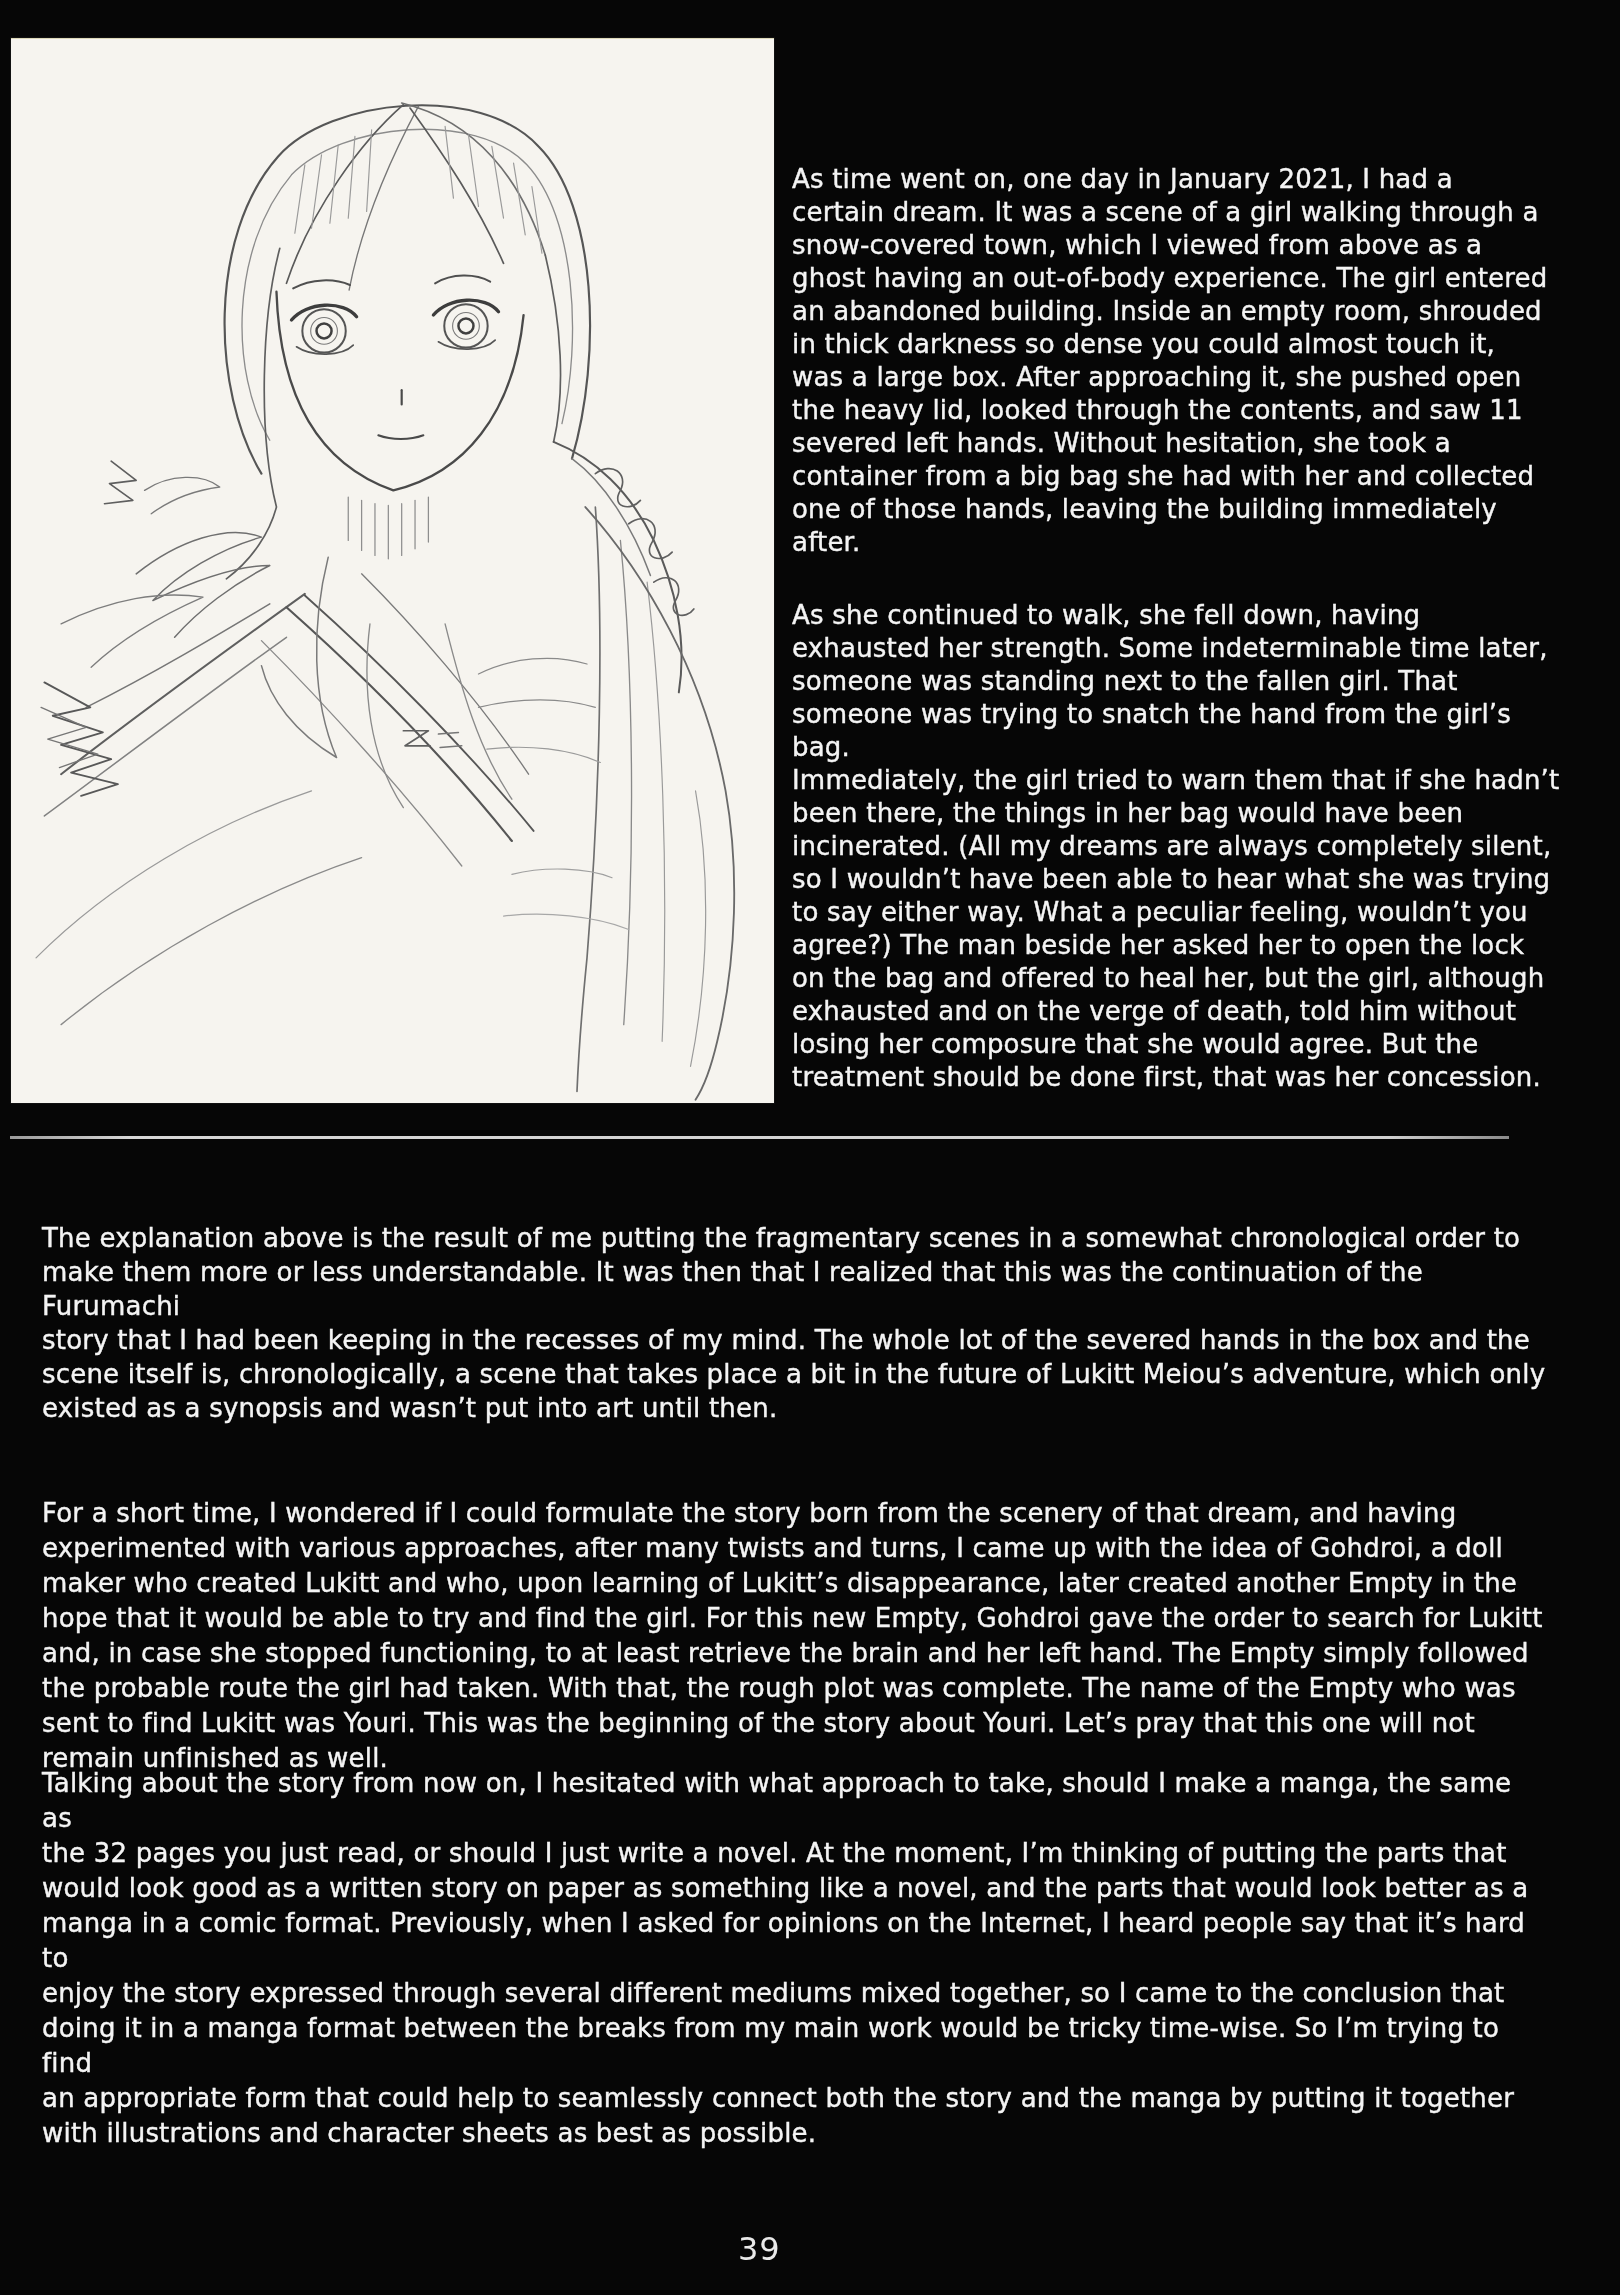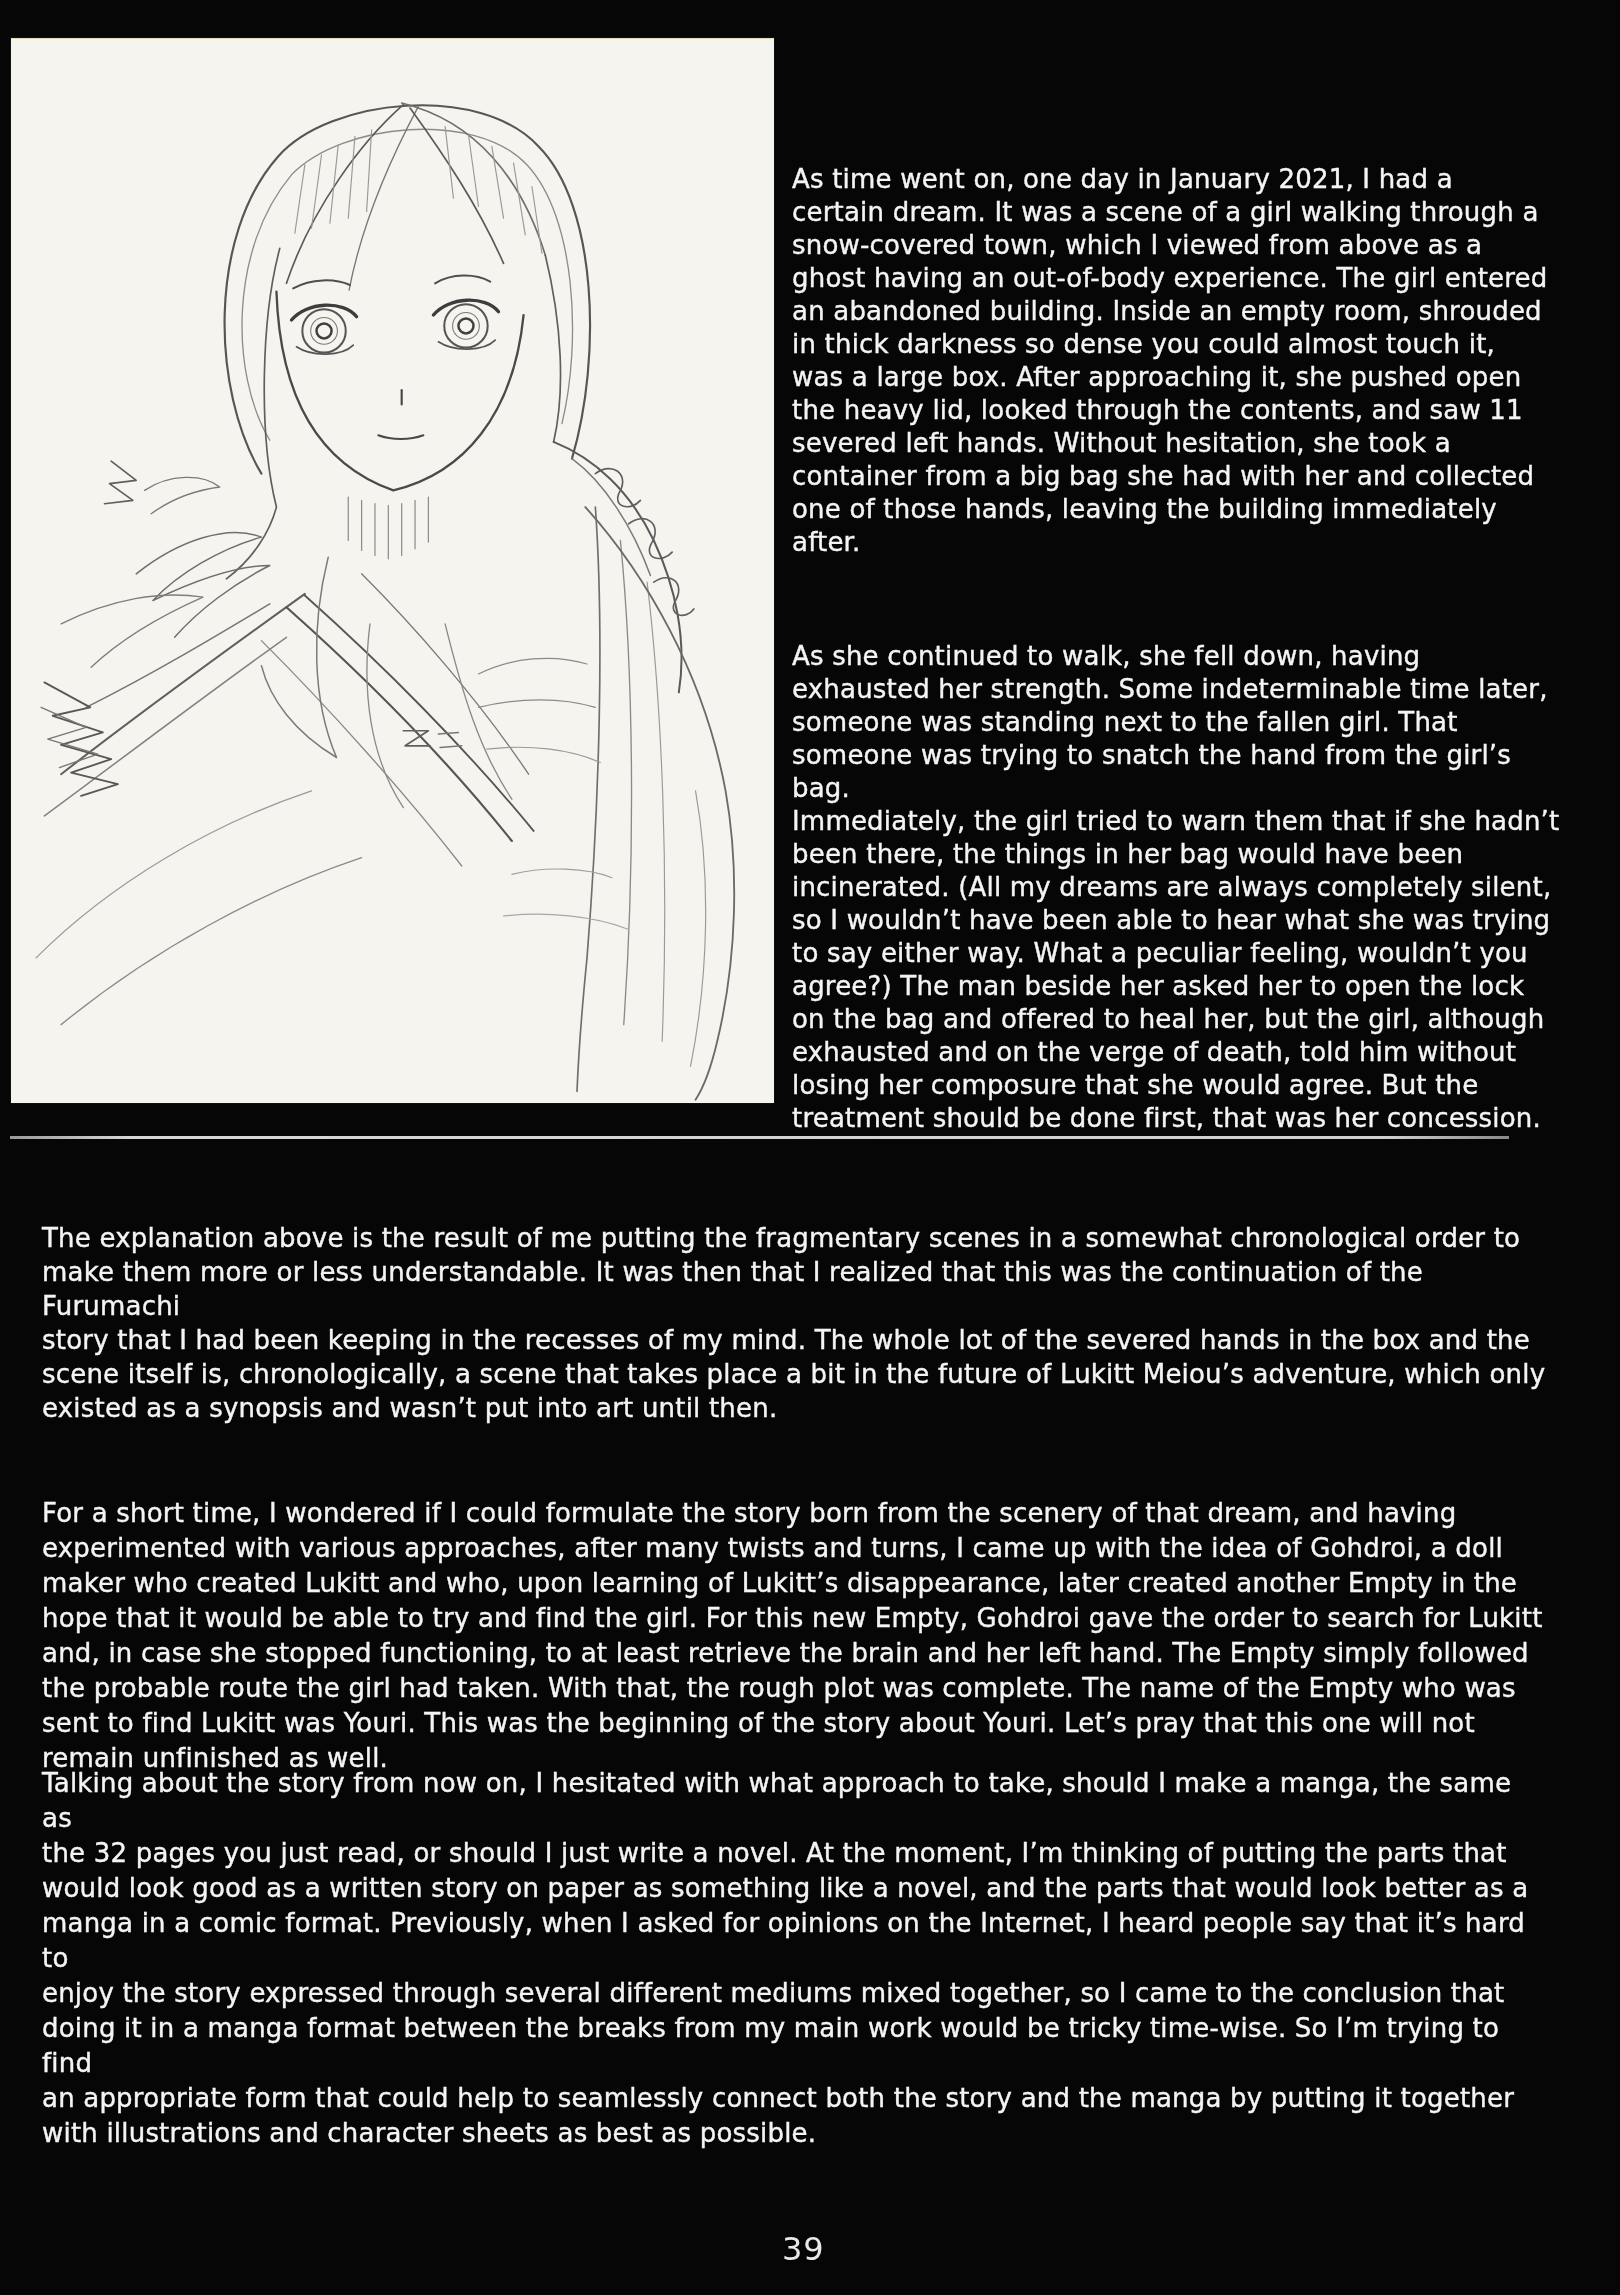--- a/index.html
+++ b/index.html
@@ -26,7 +26,7 @@
   }
   .col-right{position:absolute;left:792px;width:769px;}
   .p-dream1{top:163px;line-height:33px;}
-  .p-dream2{top:599px;line-height:33px;margin-top:41px;}
+  .p-dream2{top:599px;line-height:33px;}
   .wide{position:absolute;left:42px;width:1504px;}
   .p-expl{top:1213px;line-height:34px;margin-top:8px;}
   .p-plot{top:1496px;line-height:35px;}

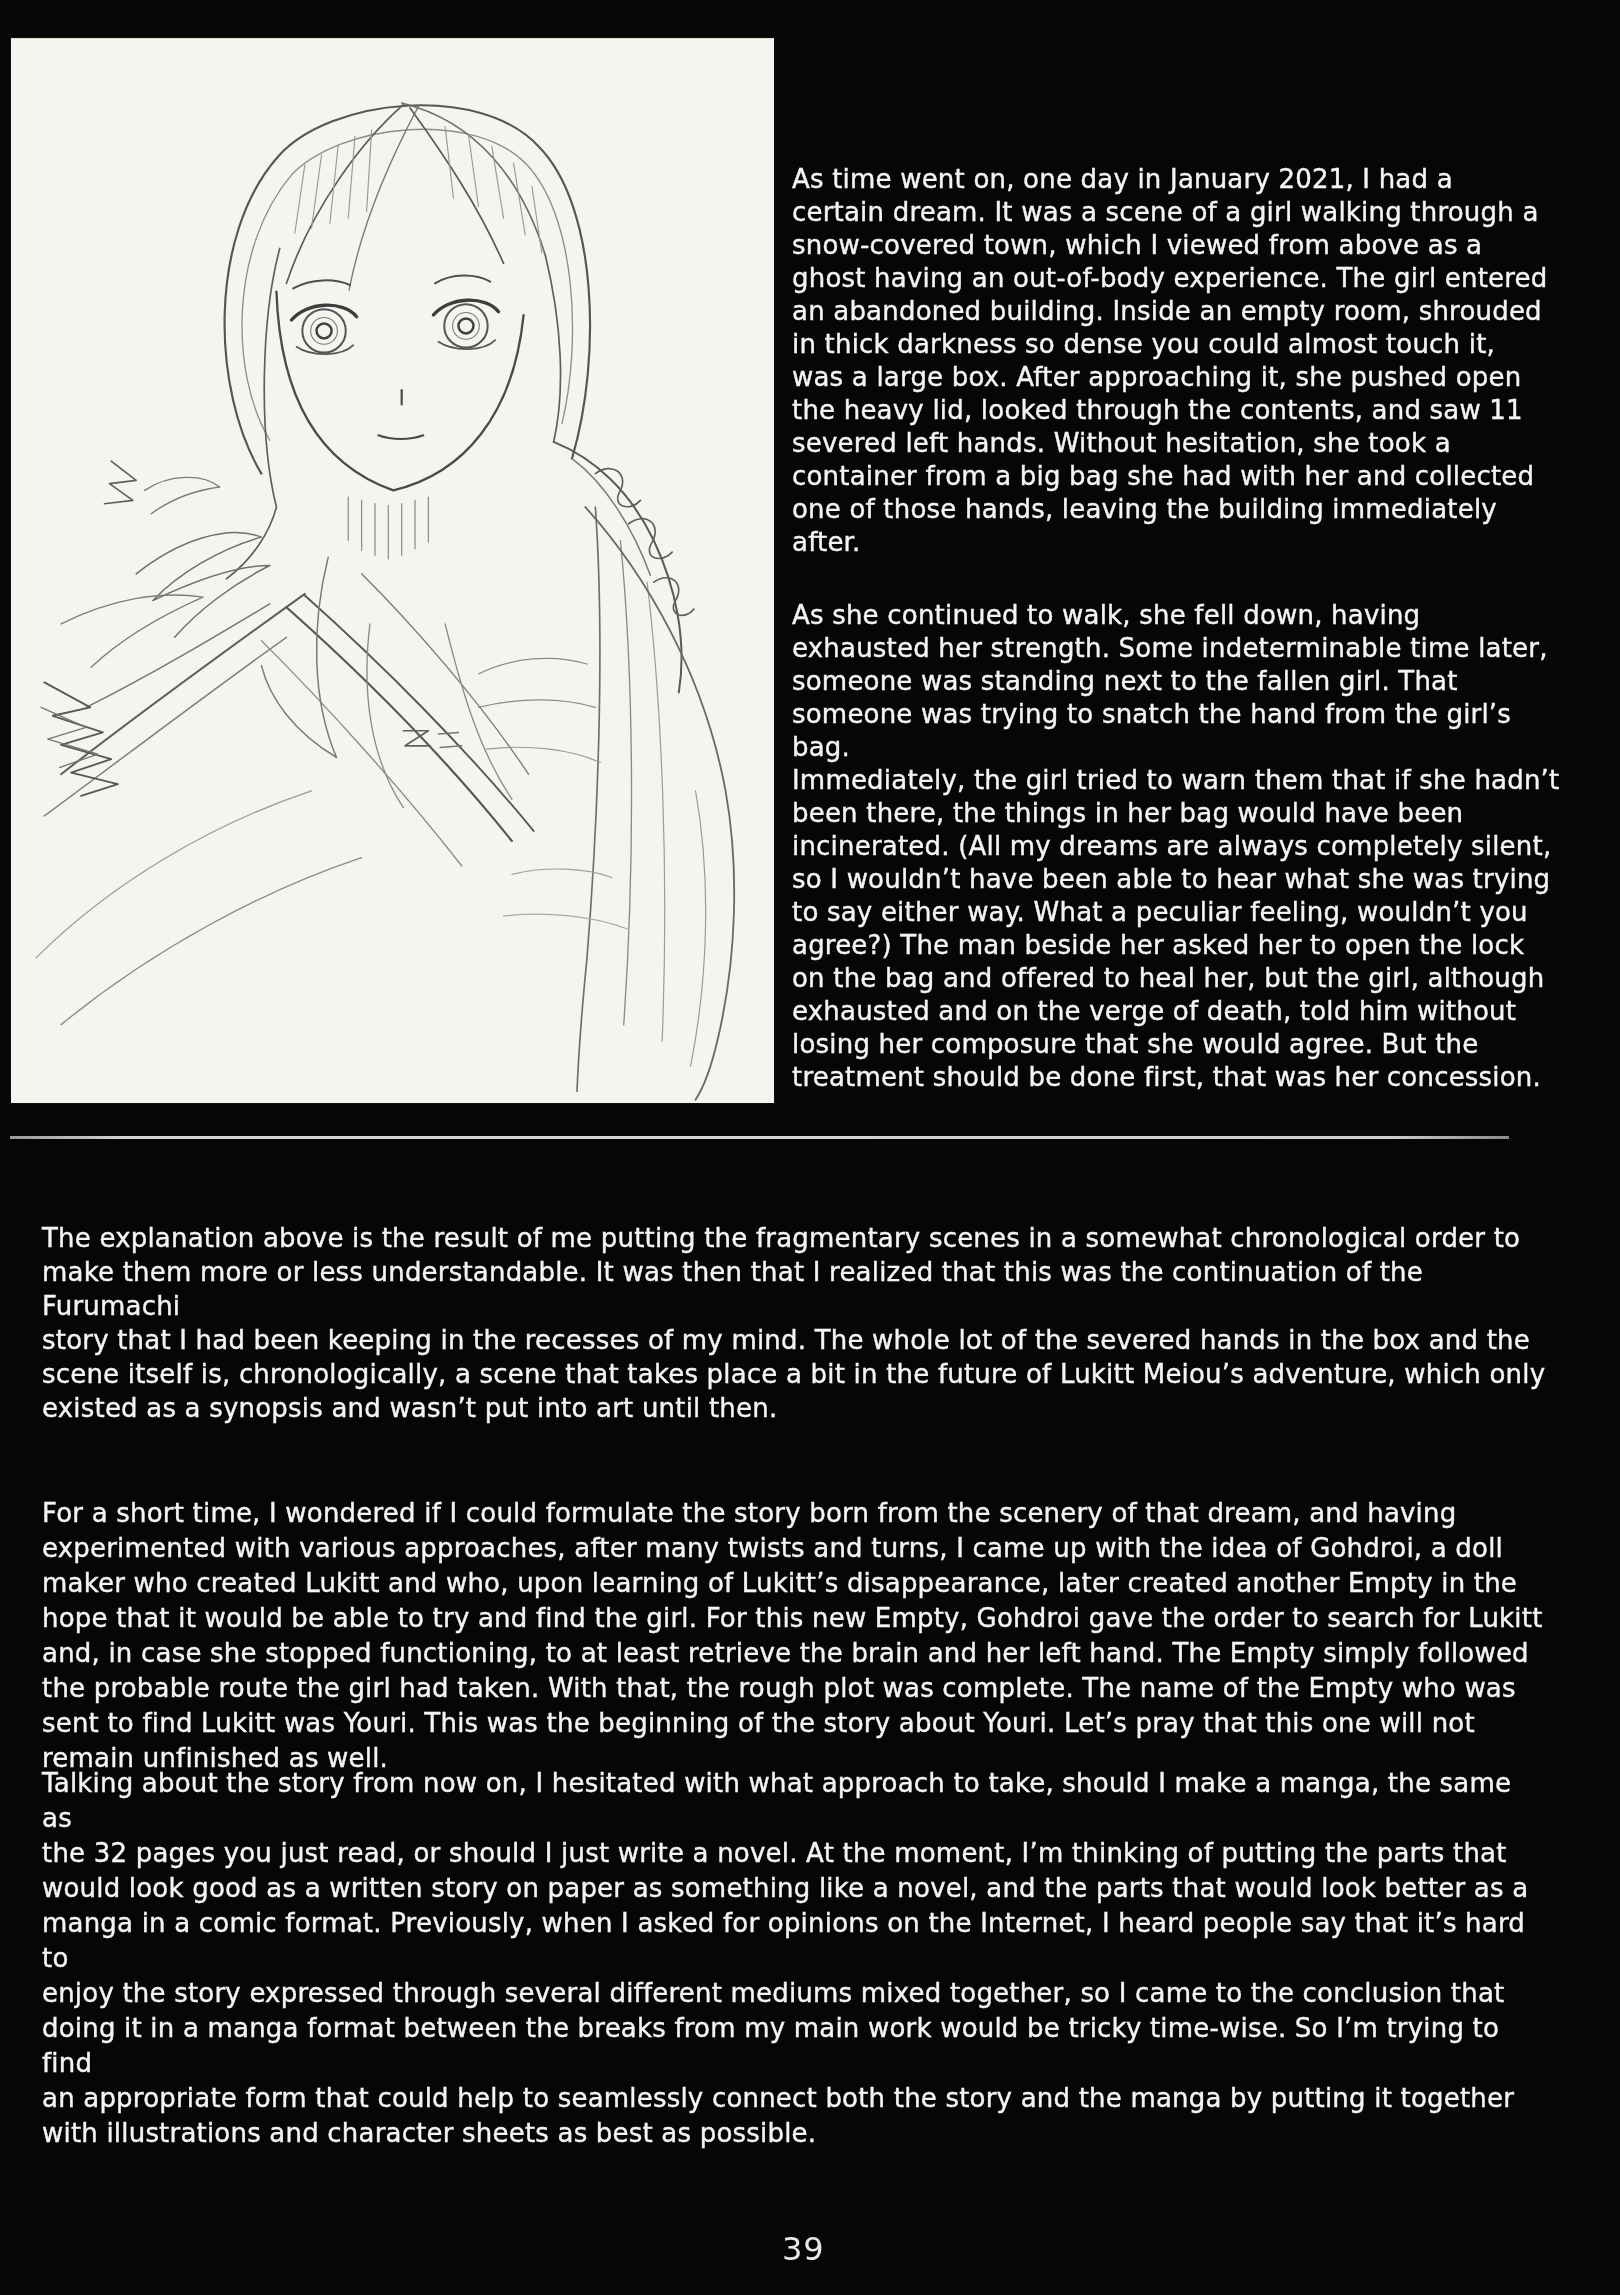--- a/index.html
+++ b/index.html
@@ -39,7 +39,6 @@
     position:absolute;left:738px;top:2232px;
     font-size:32px;line-height:35px;color:#e9e9e9;
     letter-spacing:0.8px;
-    margin-left:44px;
   }
 </style>
 </head>

